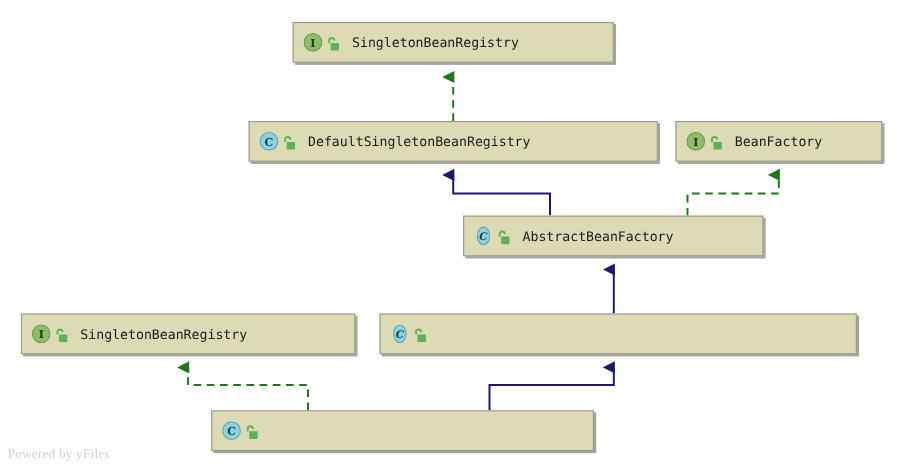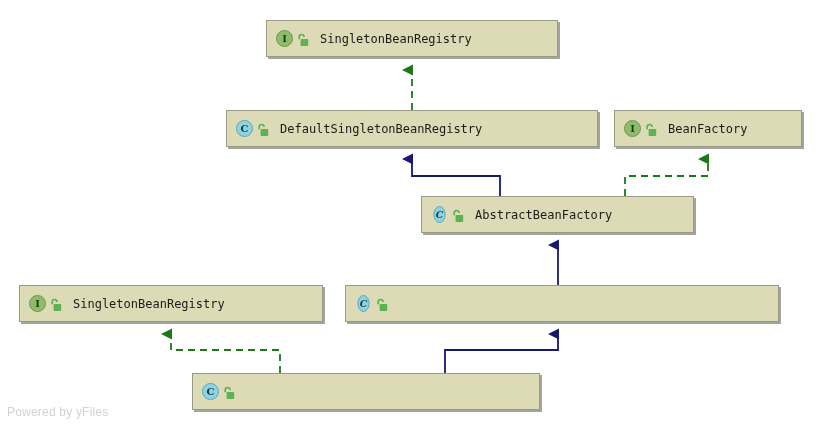--- a/index.html
+++ b/index.html
@@ -62,7 +62,7 @@
     position: absolute;
     left: 7px;
     top: 405px;
-    font-family: Liberation Sans, sans-serif;
+    font-family: Liberation Serif, serif;
     font-size: 12px;
     color: #d2d2d2;
     letter-spacing: 0.2px;

